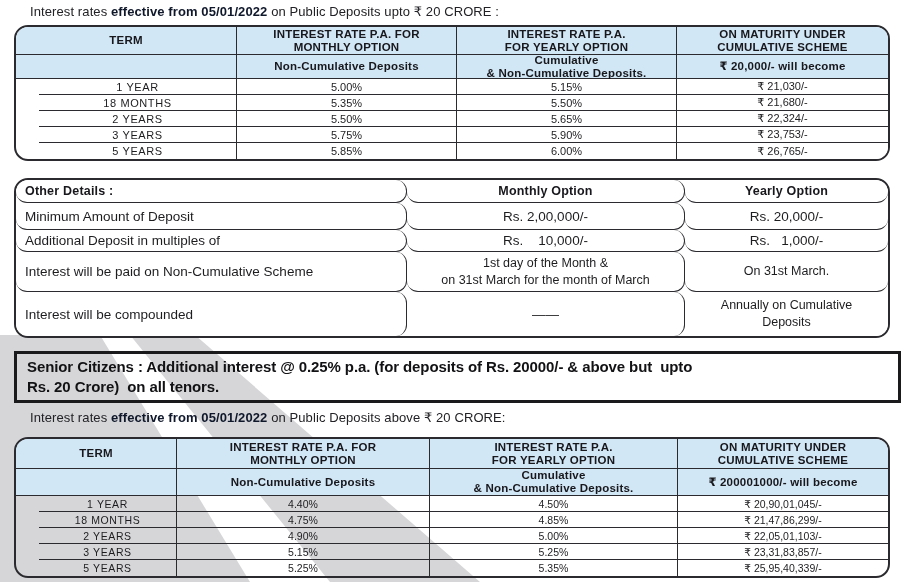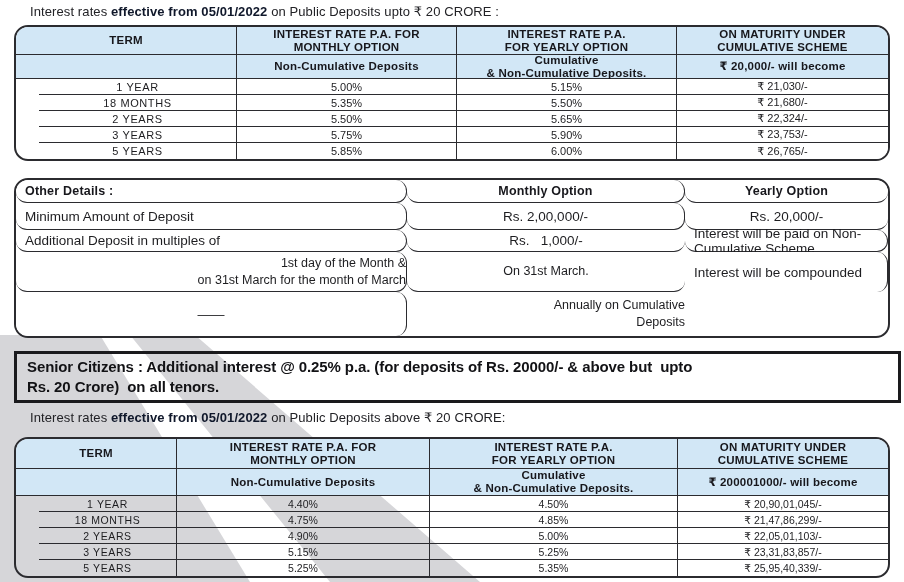--- a/index.html
+++ b/index.html
@@ -127,6 +127,7 @@
       <div class="c nr">Rs. 20,000/-</div>
 
       <div class="c label">Additional Deposit in multiples of</div>
+      <div class="c">Rs.&nbsp;&nbsp;&nbsp;&nbsp;10,000/-</div>
       <div class="c nr">Rs.&nbsp;&nbsp;&nbsp;1,000/-</div>
 
       <div class="c label">Interest will be paid on Non-Cumulative Scheme</div>

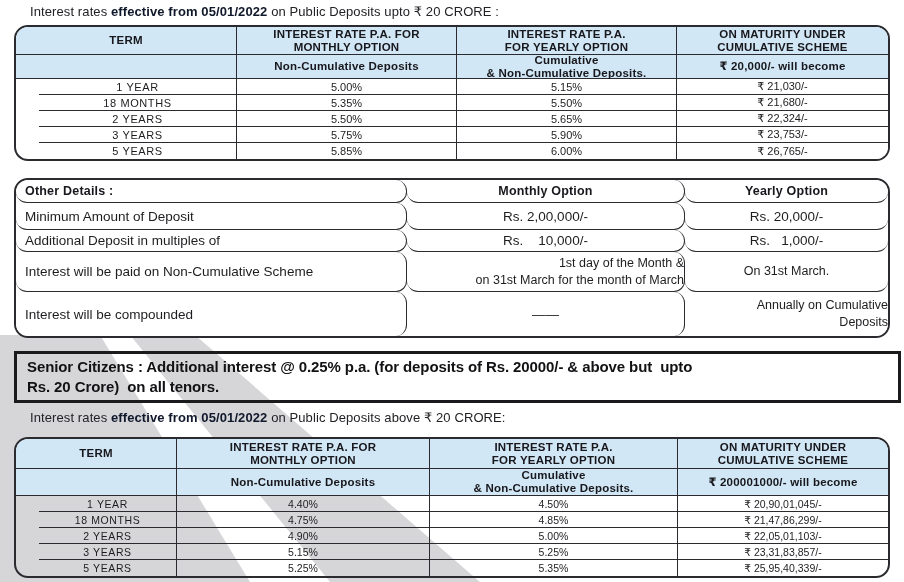--- a/index.html
+++ b/index.html
@@ -38,7 +38,7 @@
   .od .hd{font-size:12.5px;}
   .od .label{align-items:flex-start;padding-left:9px;justify-content:center;text-align:left;}
   .od .hd.label{font-size:12.5px;}
-  .od .two{font-size:12.5px;line-height:17px;align-items:flex-end;}
+  .od .two{font-size:12.5px;line-height:17px;}
   .od .bottomal{justify-content:center;padding-bottom:0;font-size:12.5px;line-height:17px;}
 
   .sc{position:absolute;z-index:1;left:14px;top:351px;width:870px;height:43px;border:3px solid #1a1a1d;

